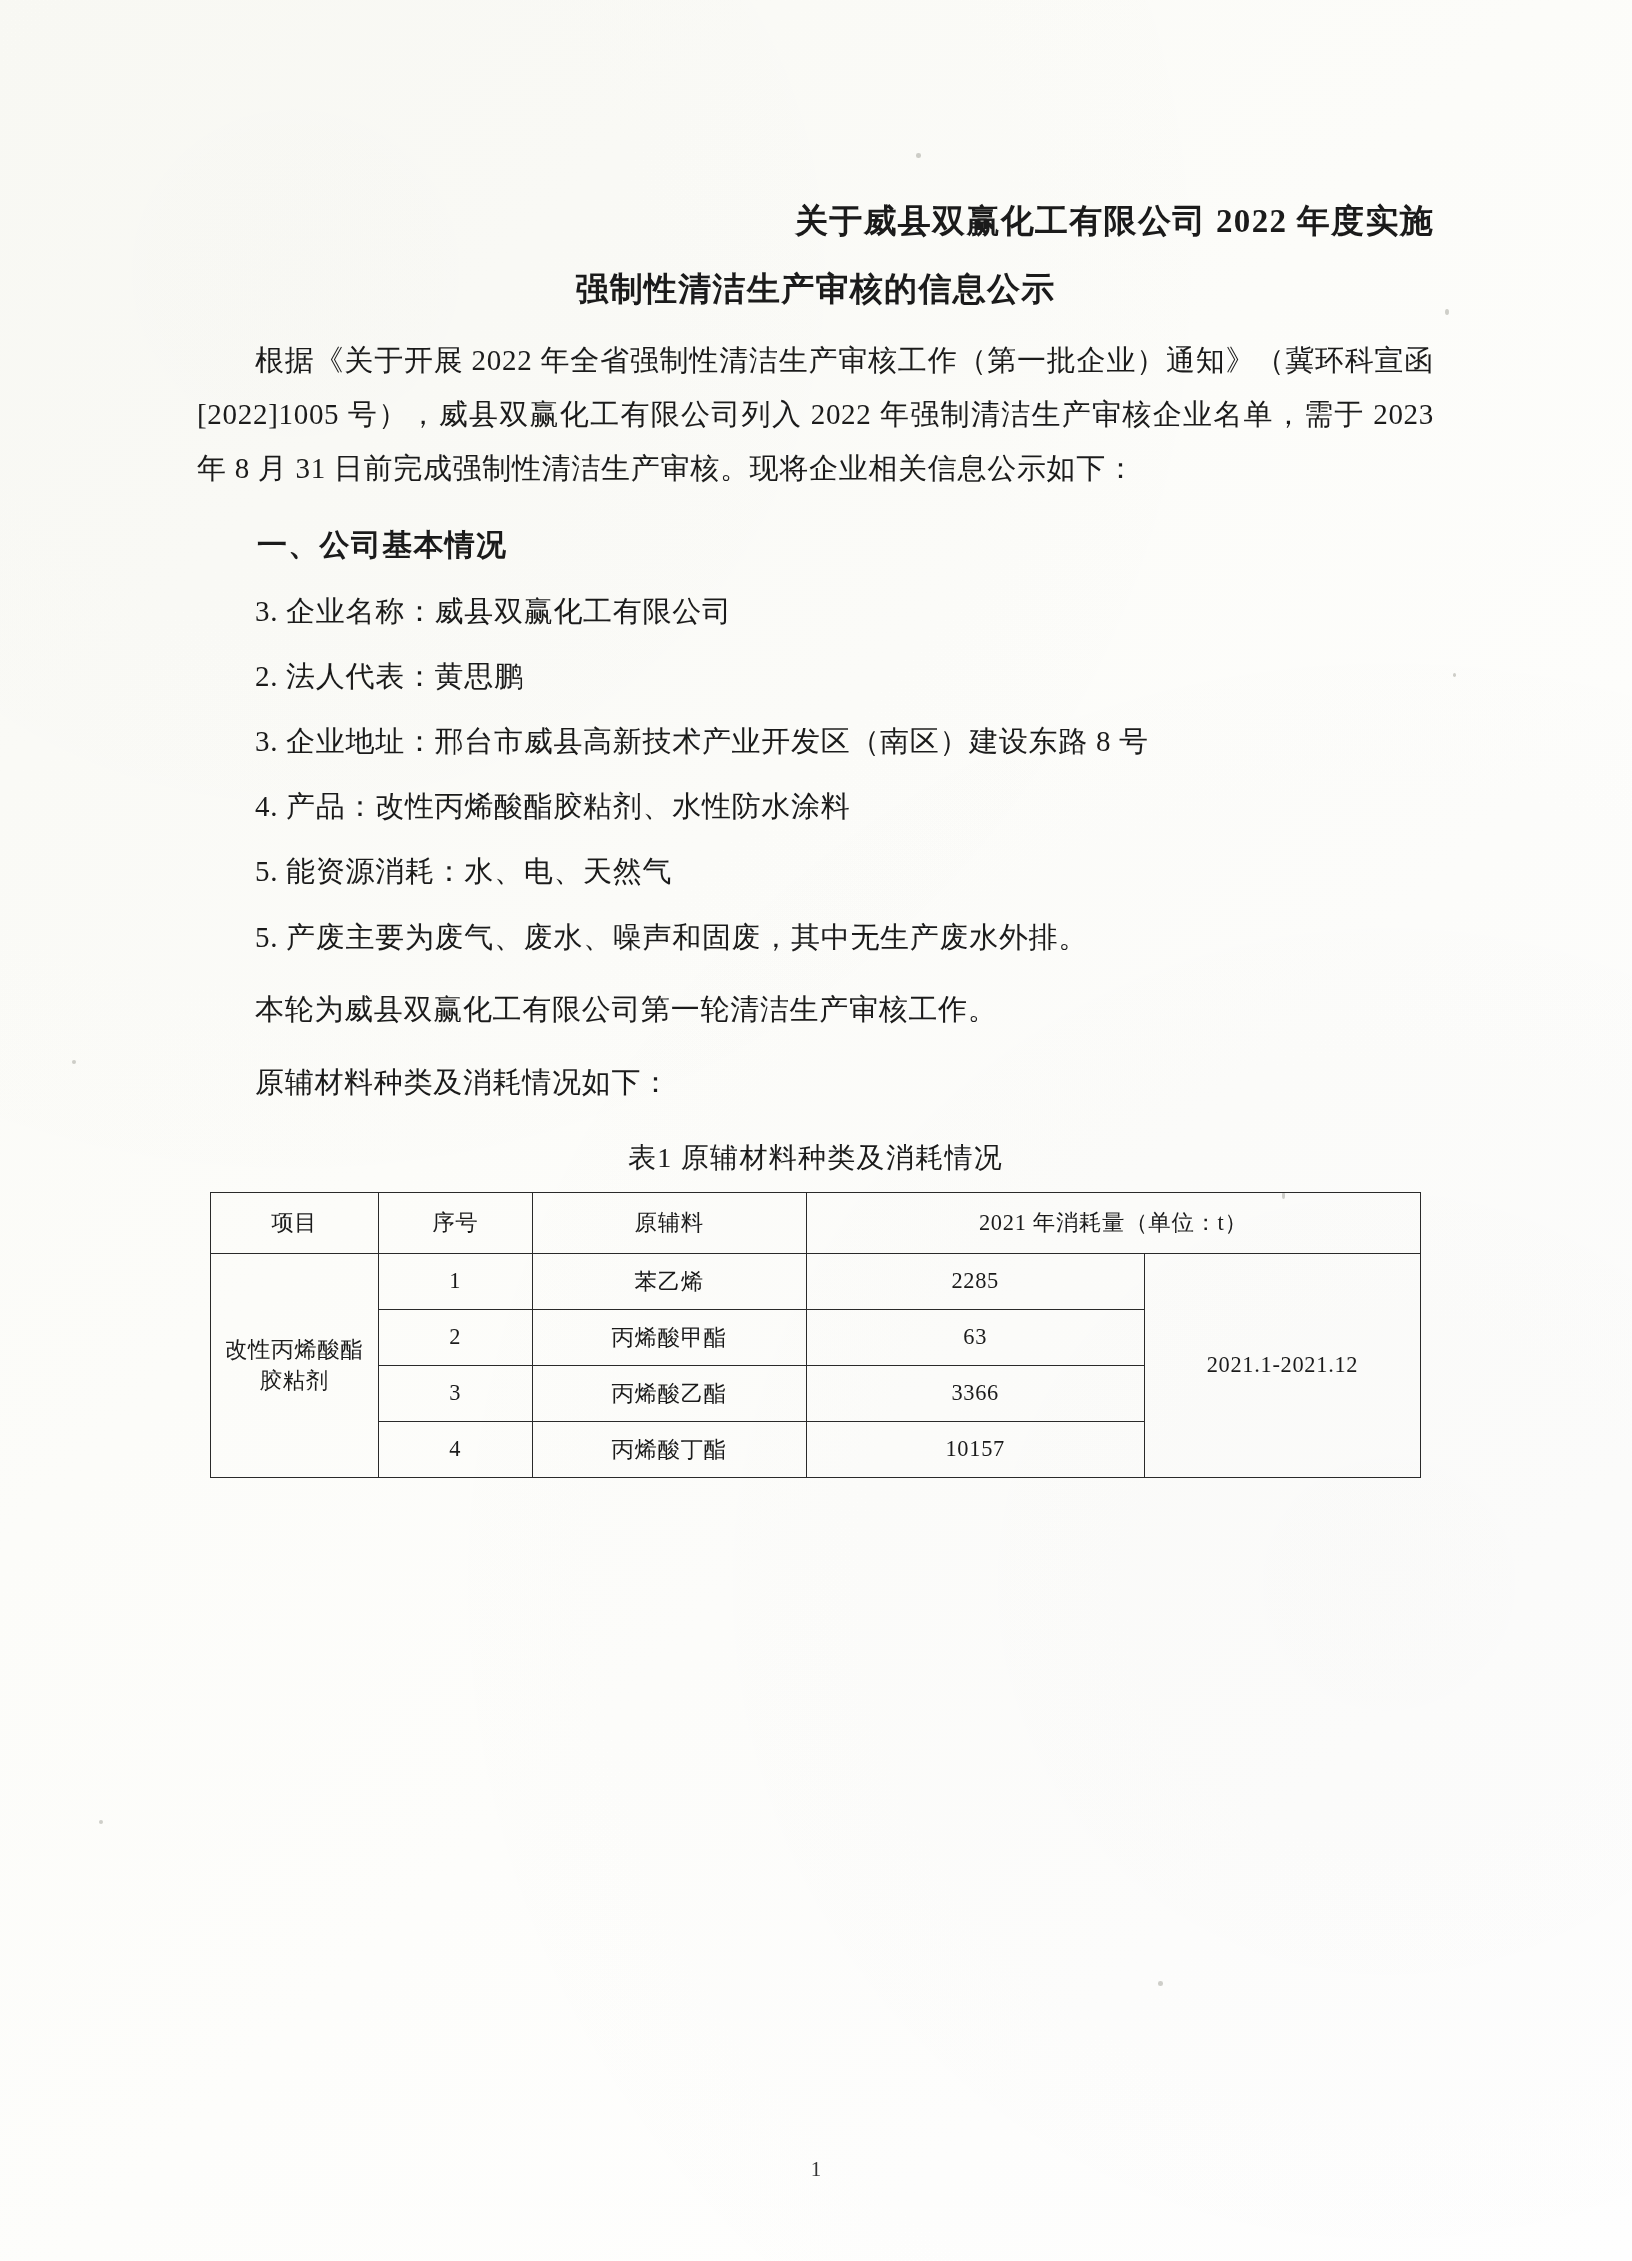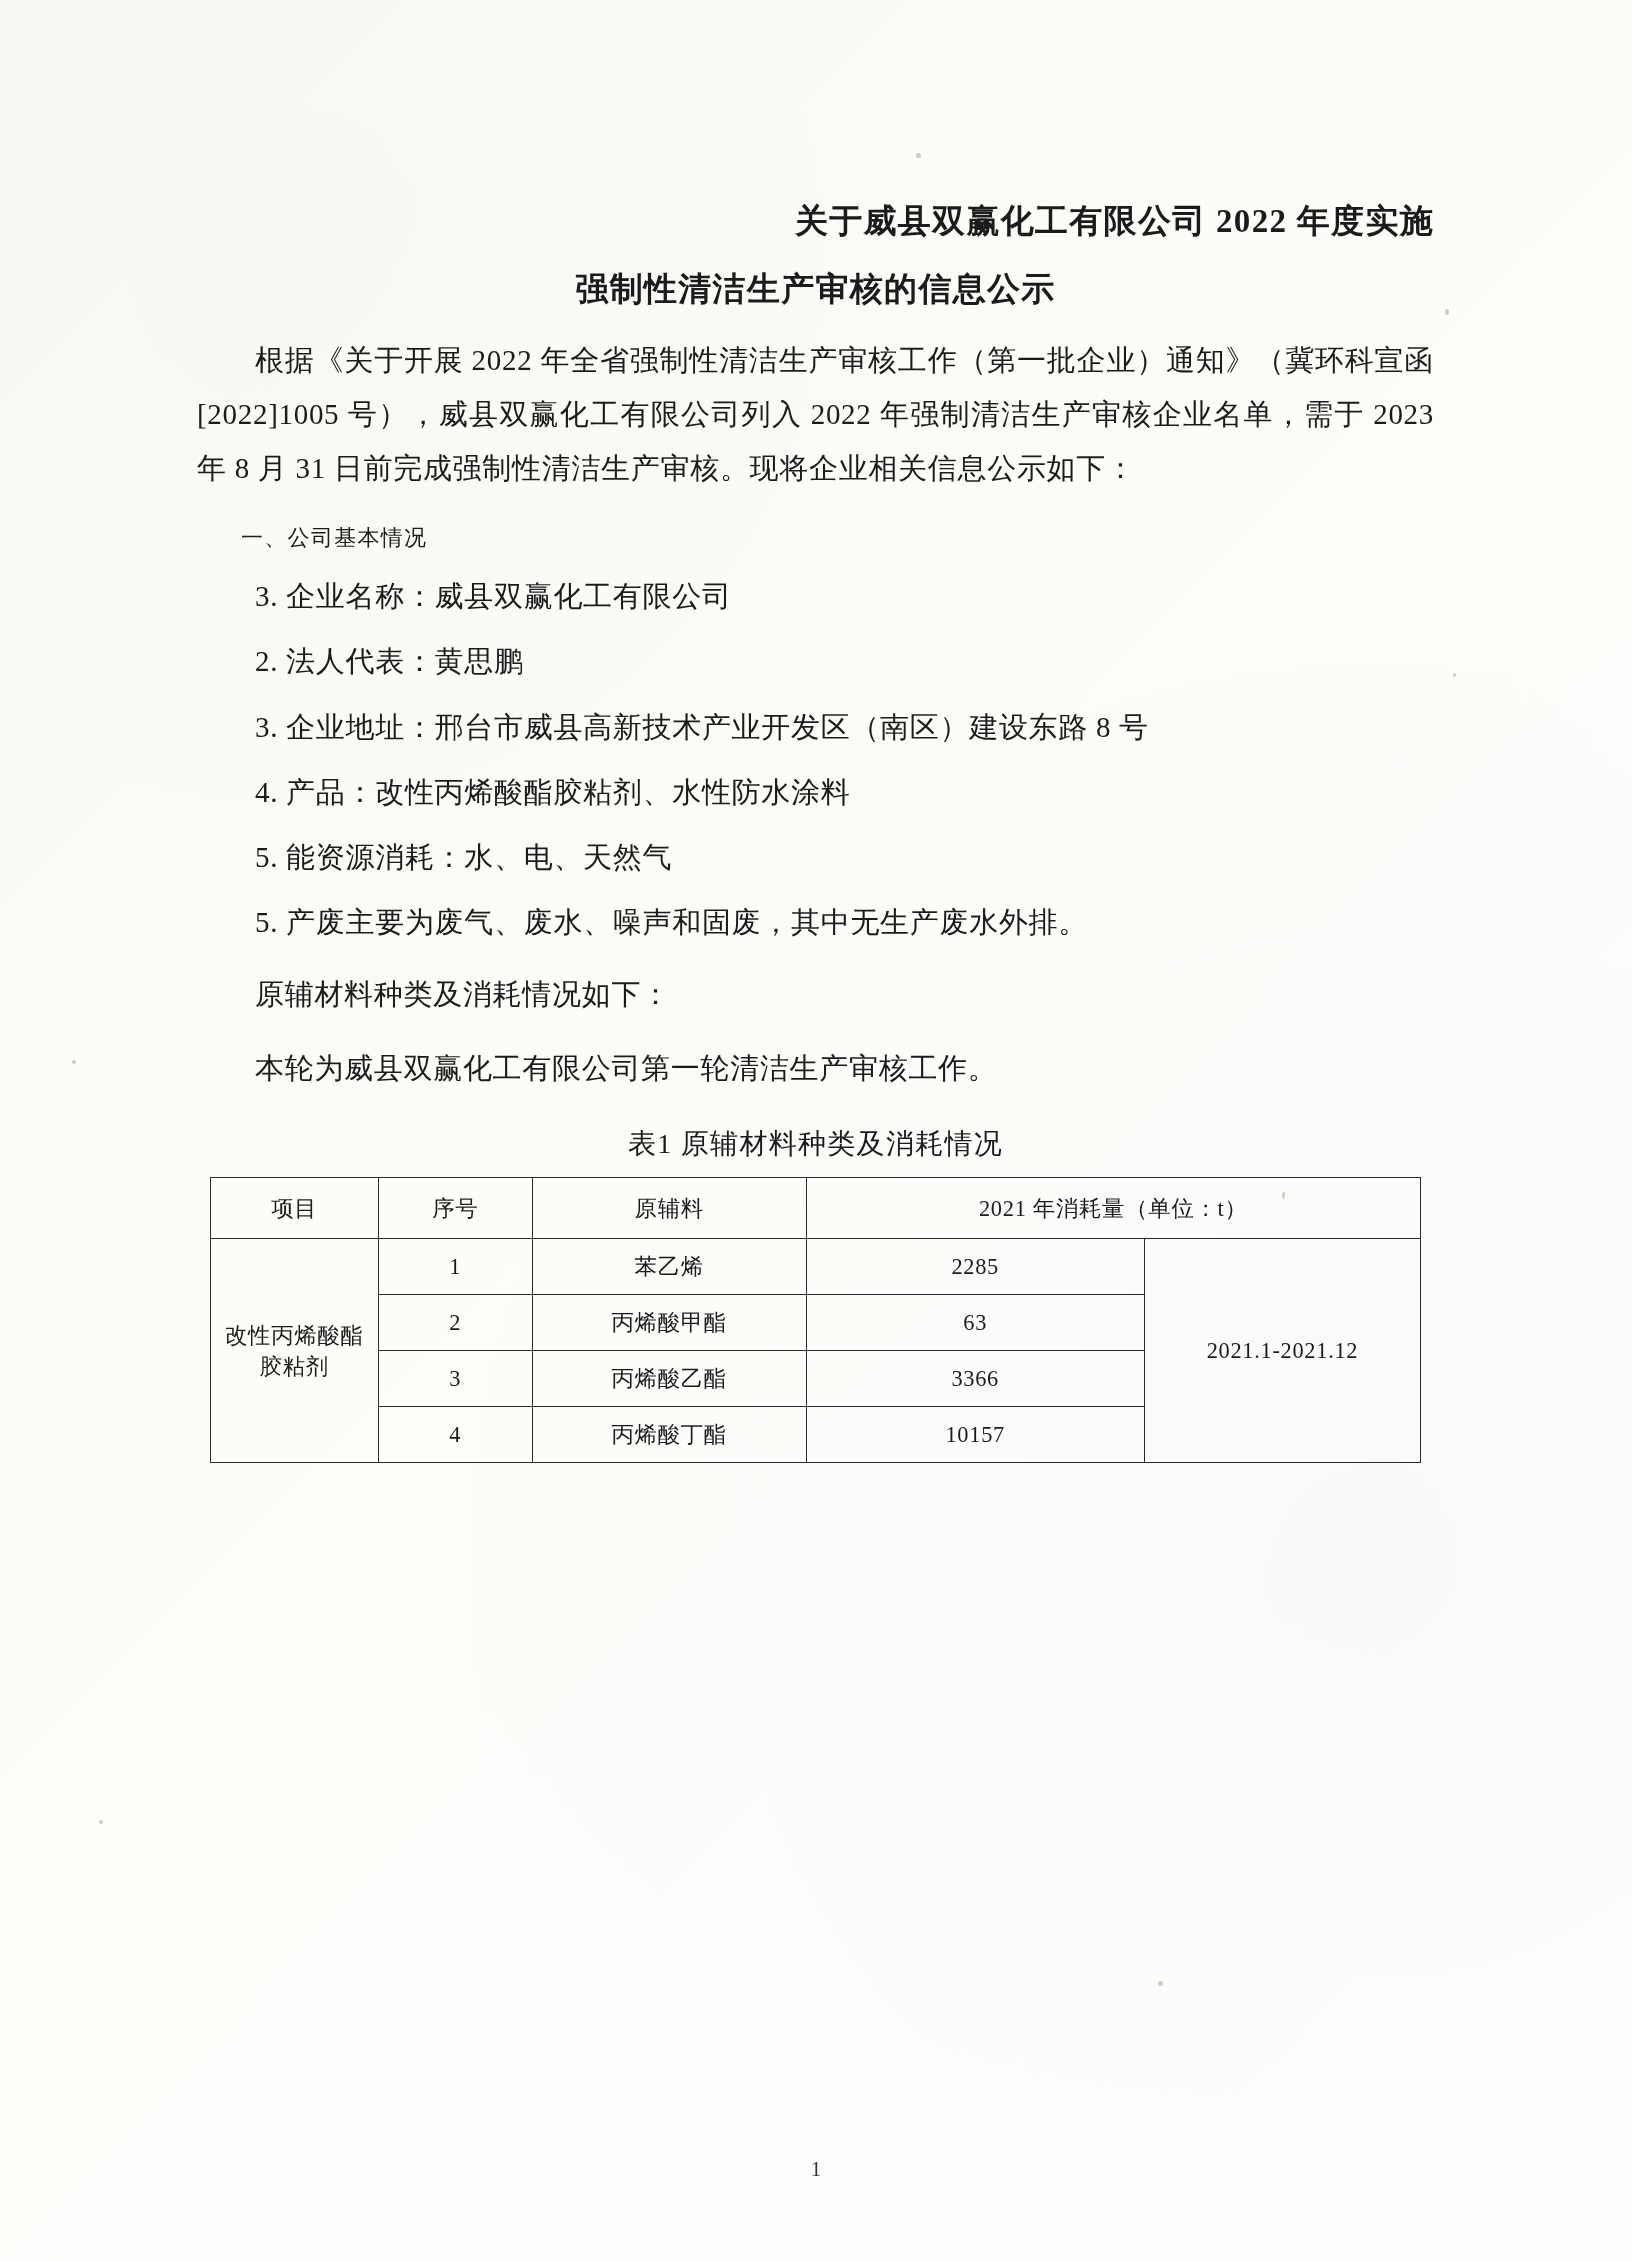--- a/index.html
+++ b/index.html
@@ -56,8 +56,8 @@
     letter-spacing: 0.7px;
   }
   .section-head {
-    font-size: 22px;
-    font-weight: normal;
+    font-size: 30px;
+    font-weight: bold;
     line-height: 1.8;
     text-indent: 2em;
     margin-top: 22.4px;

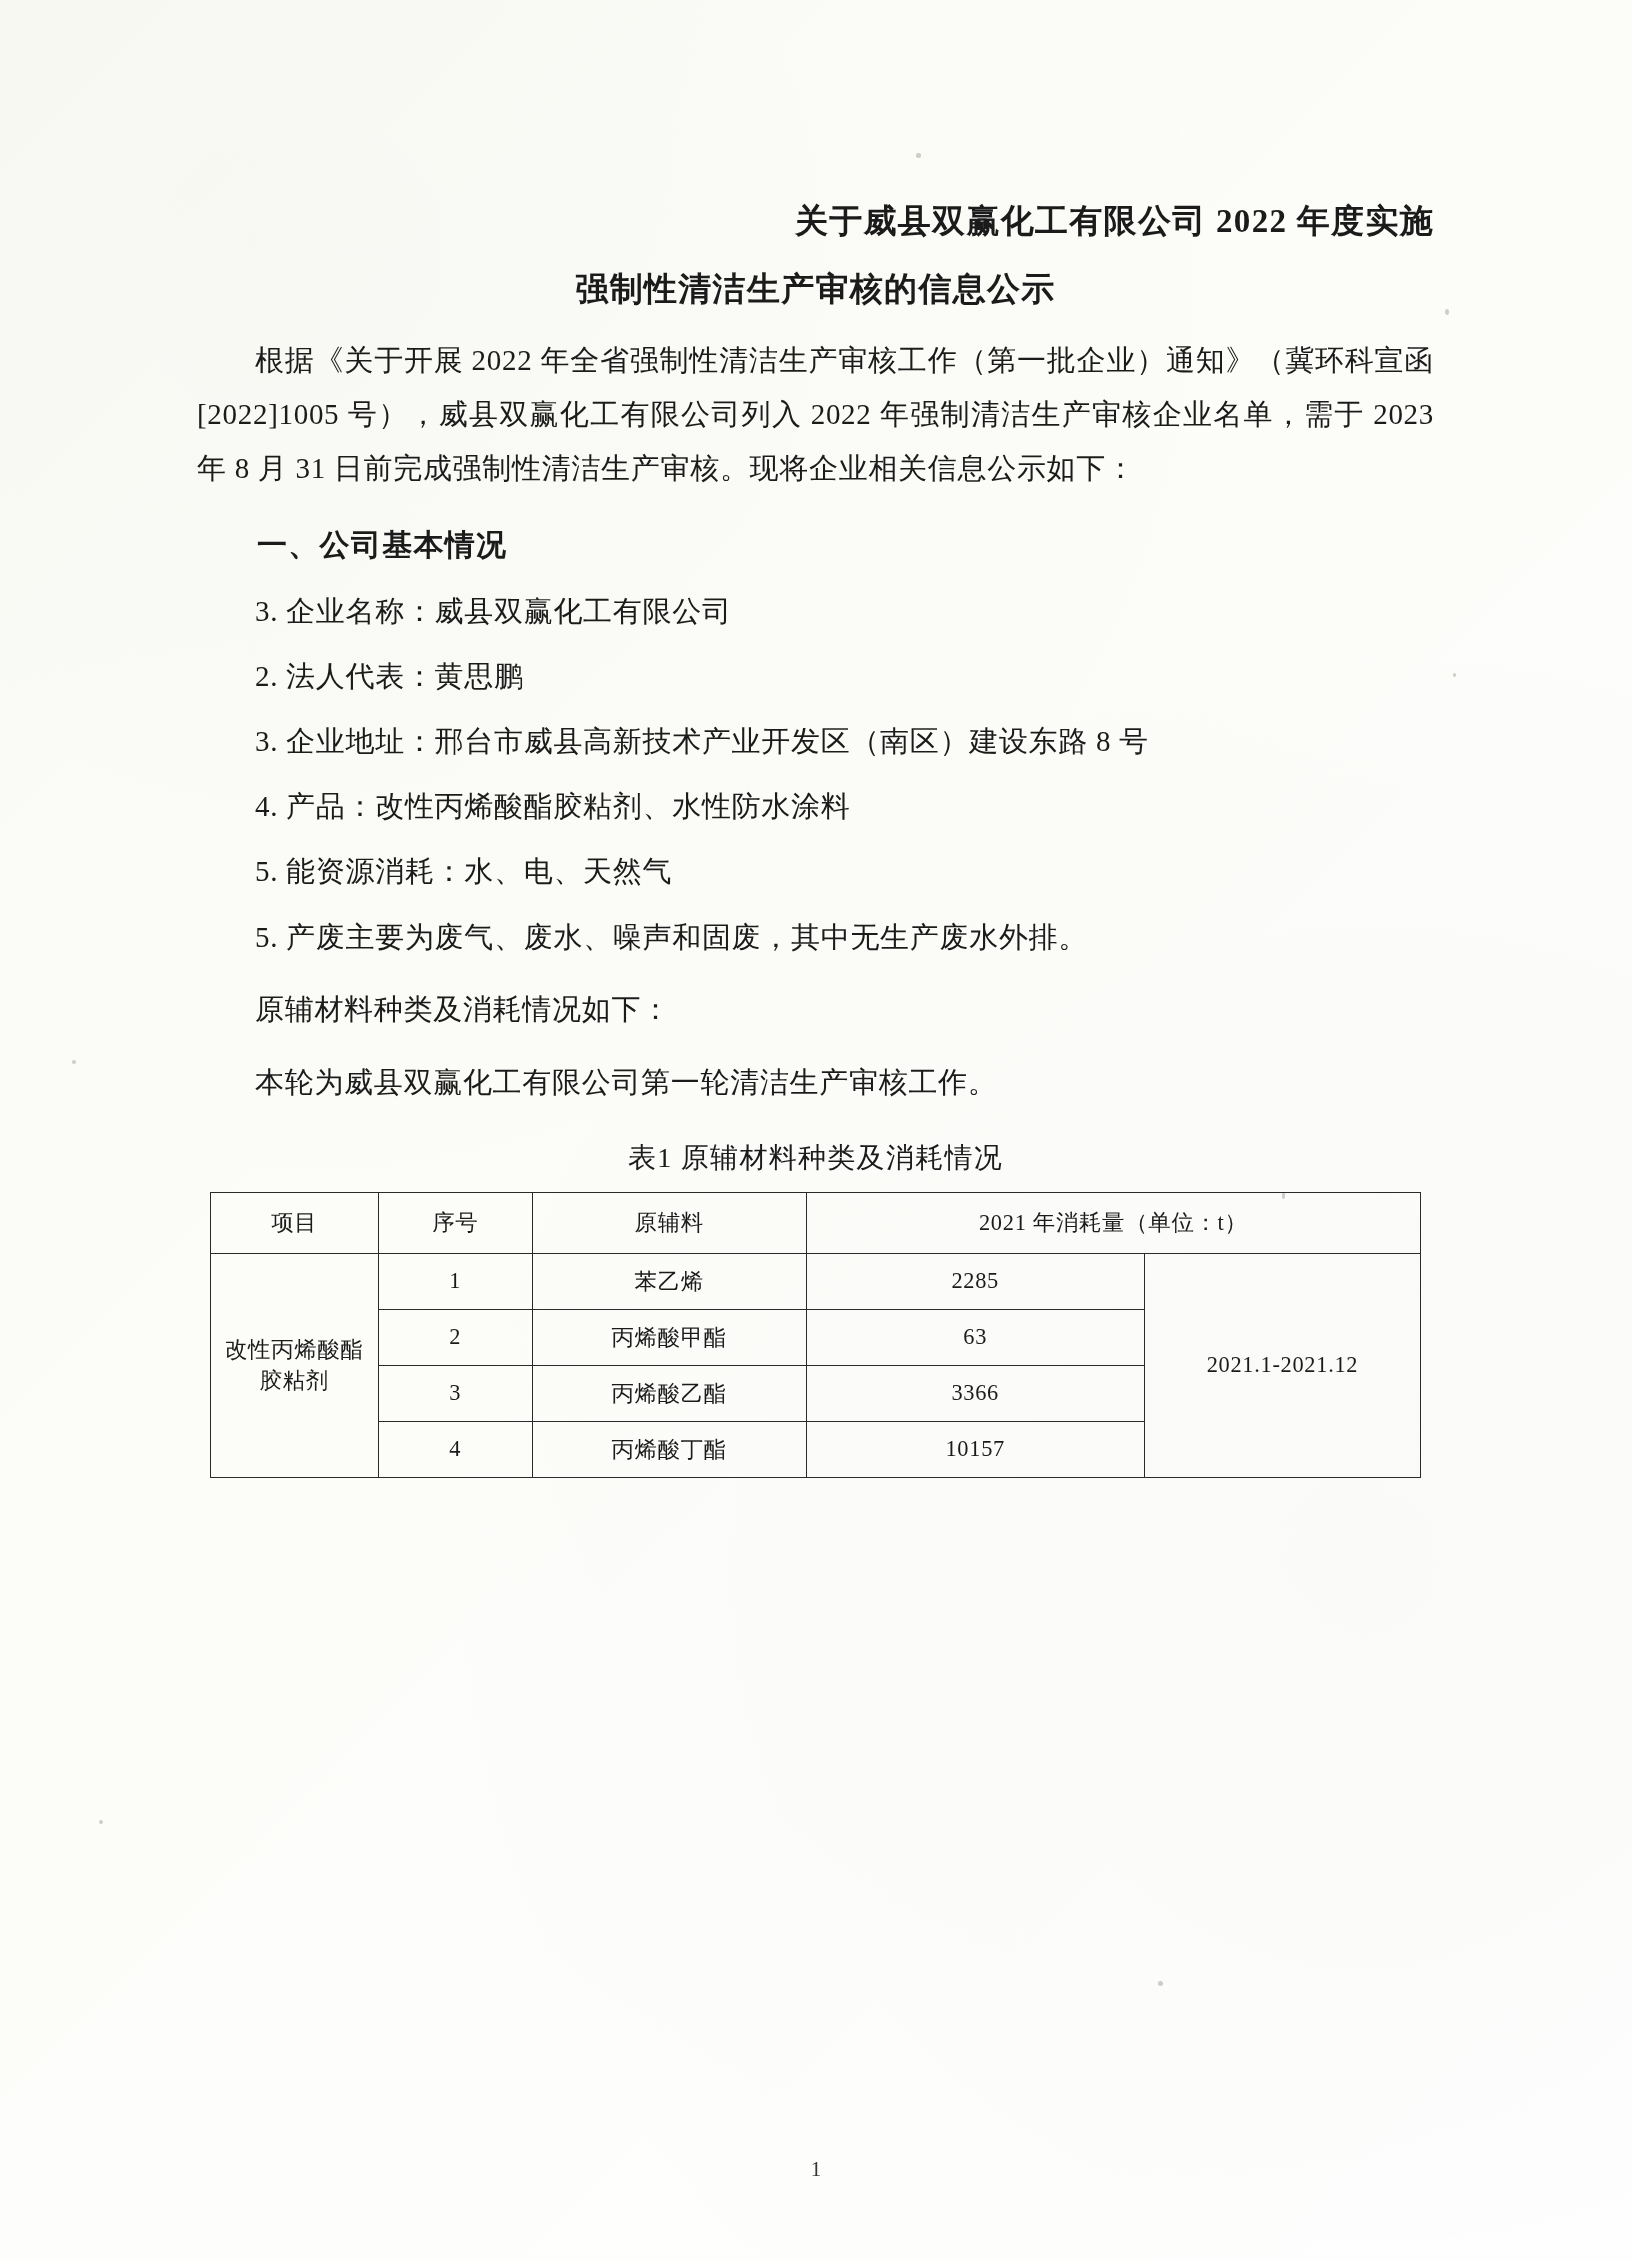--- a/index.html
+++ b/index.html
@@ -144,8 +144,8 @@
     <div class="list-item">5. 能资源消耗：水、电、天然气</div>
     <div class="list-item">5. 产废主要为废气、废水、噪声和固废，其中无生产废水外排。</div>
 
+    <div class="para">本轮为威县双赢化工有限公司第一轮清洁生产审核工作。</div>
     <div class="para">原辅材料种类及消耗情况如下：</div>
-    <div class="para">本轮为威县双赢化工有限公司第一轮清洁生产审核工作。</div>
 
     <div class="table-caption">表1 原辅材料种类及消耗情况</div>
 

